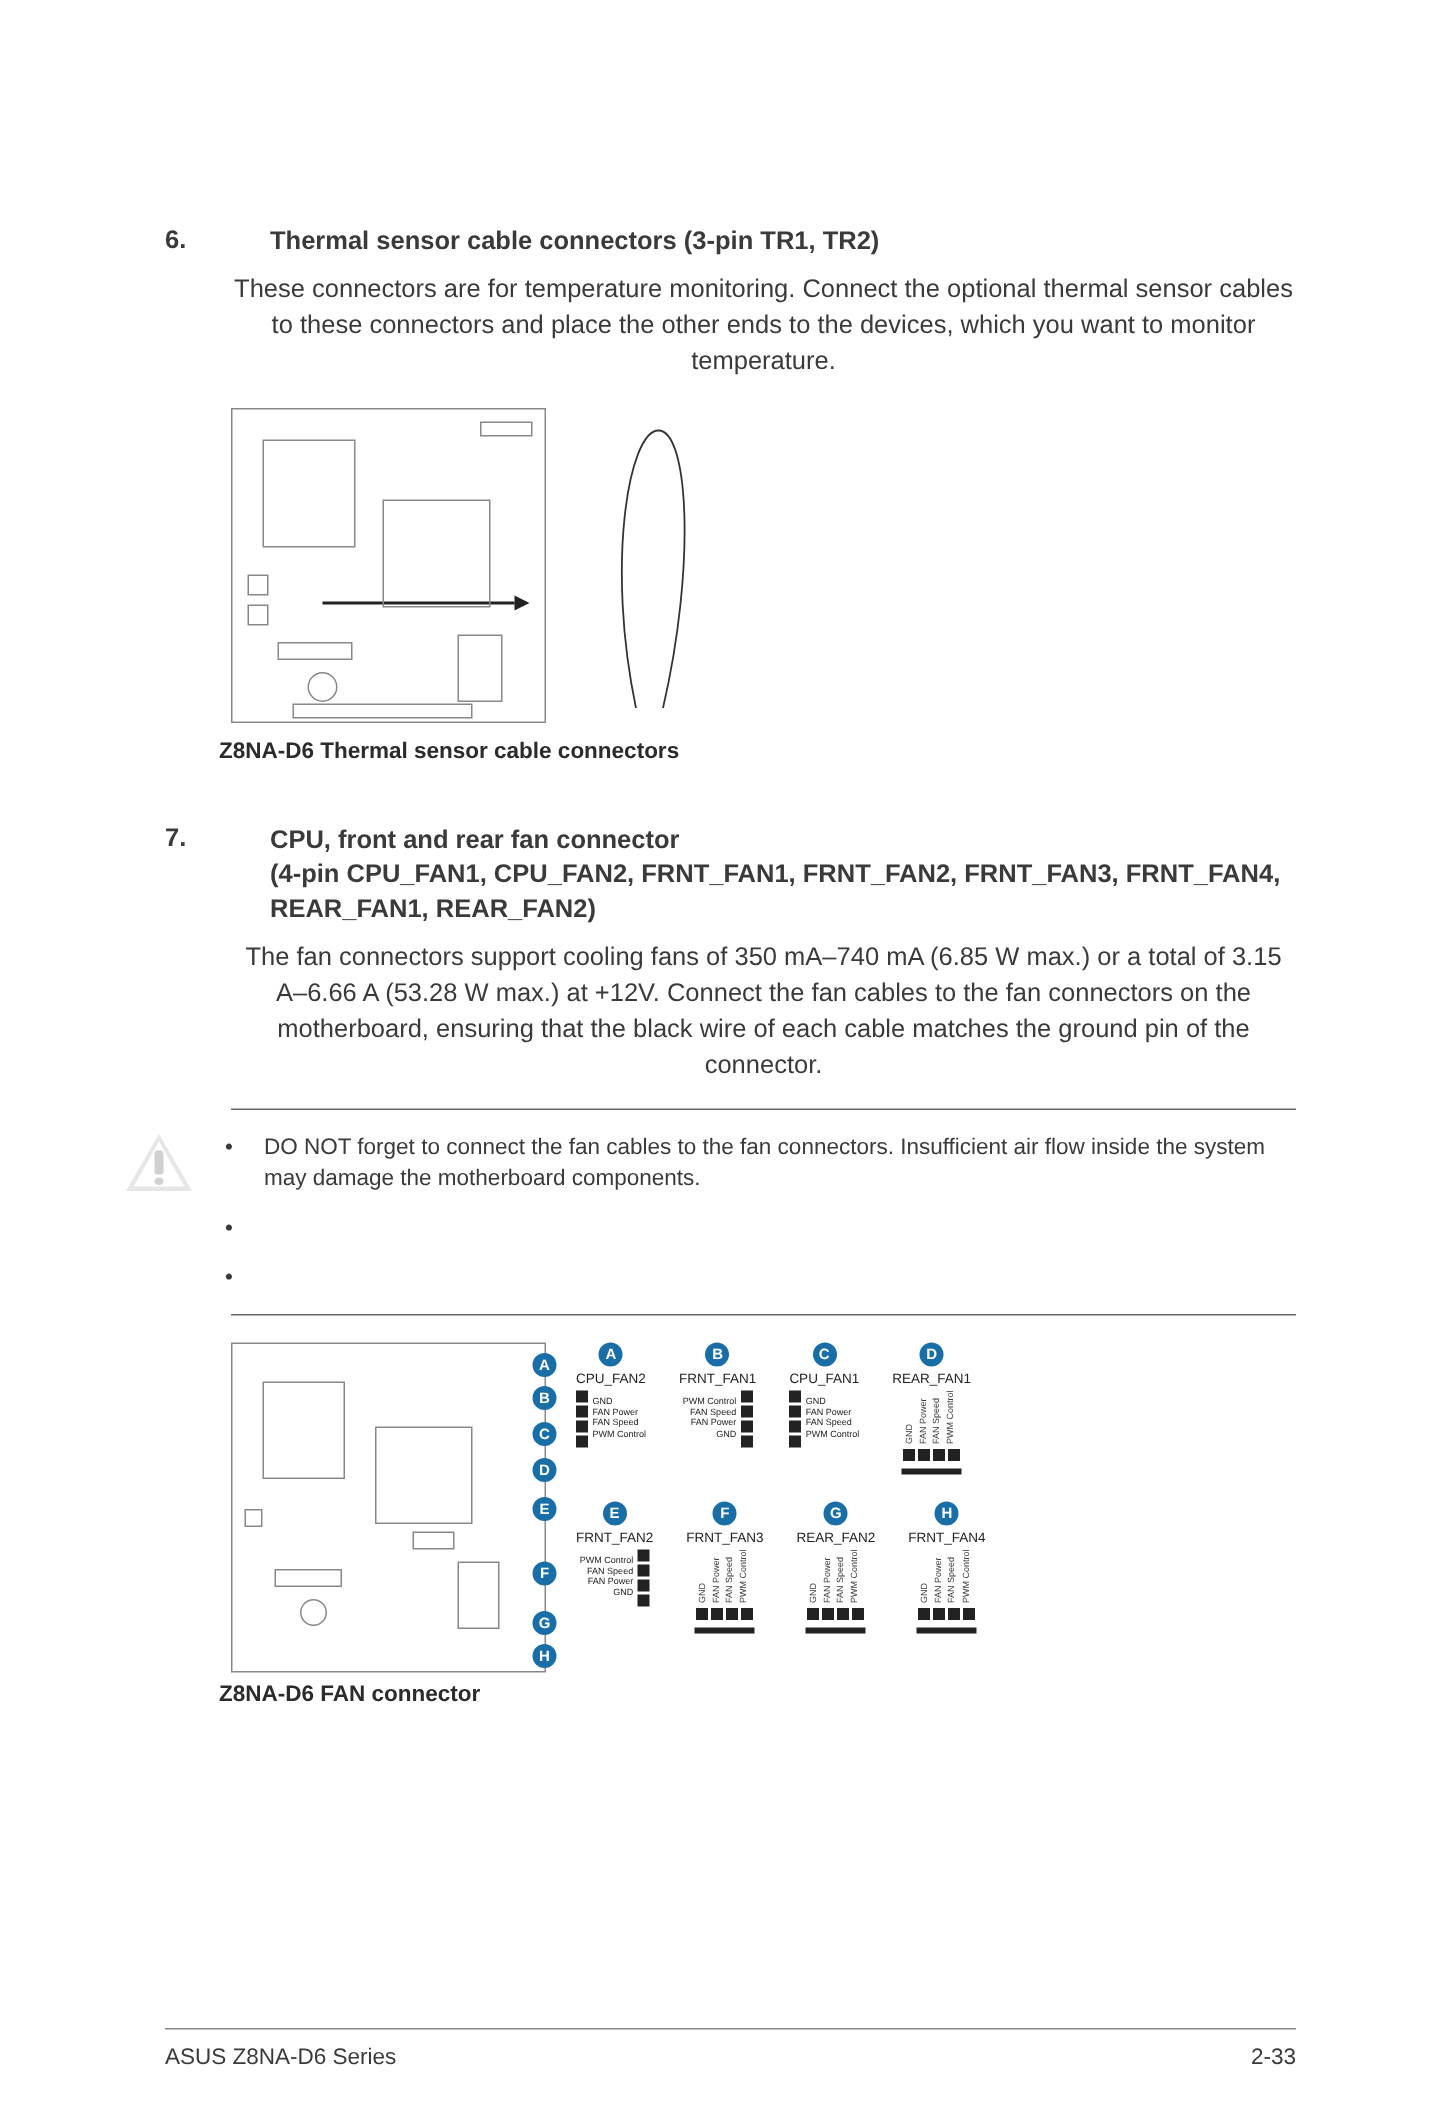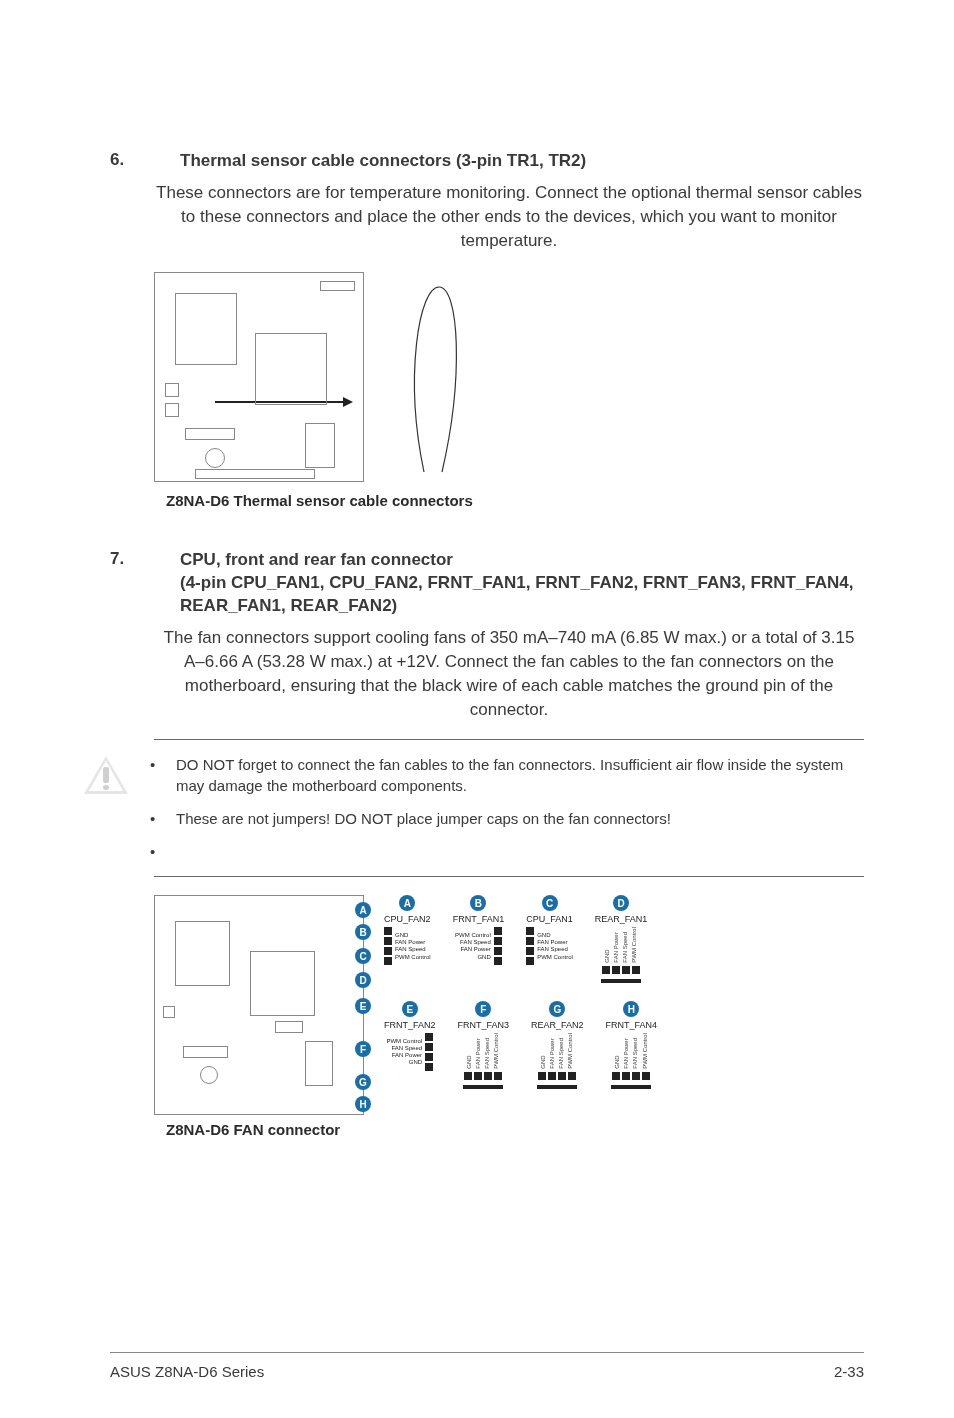--- a/index.html
+++ b/index.html
@@ -55,7 +55,7 @@
   .diagram-caption {
     font-weight: bold;
     font-size: 15px;
-    margin-left: 56px;
+    margin-left: 36px;
     margin-top: 6px;
     color: #2b2b2b;
   }

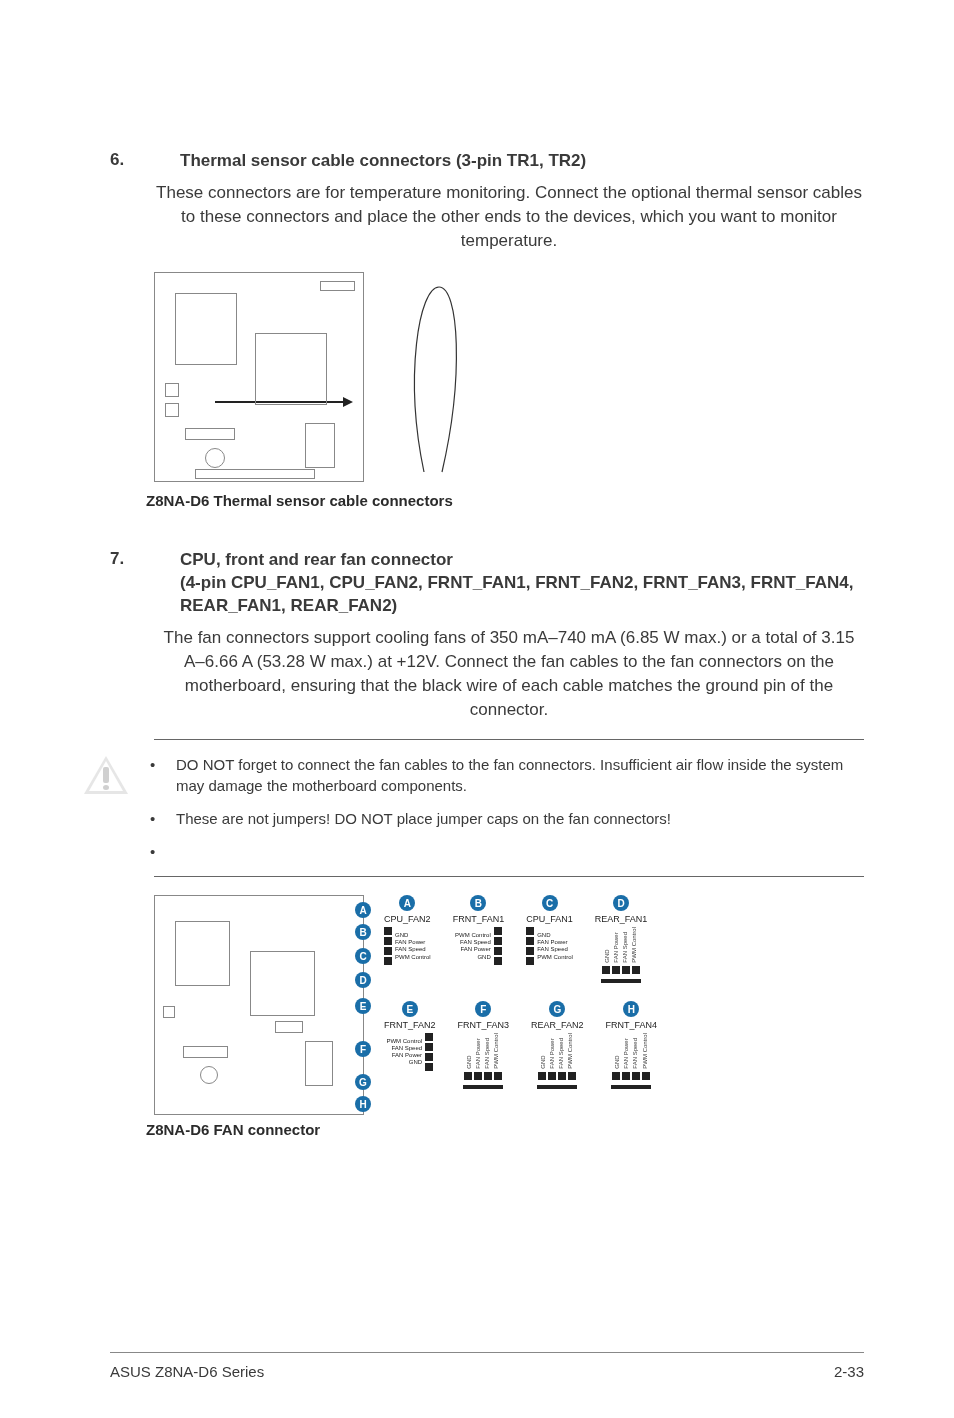--- a/index.html
+++ b/index.html
@@ -205,7 +205,6 @@
         </div>
         <div class="row">
           <span class="bullet">•</span>
-          <span>These are not jumpers! DO NOT place jumper caps on the fan connectors!</span>
         </div>
         <div class="row">
           <span class="bullet">•</span>

